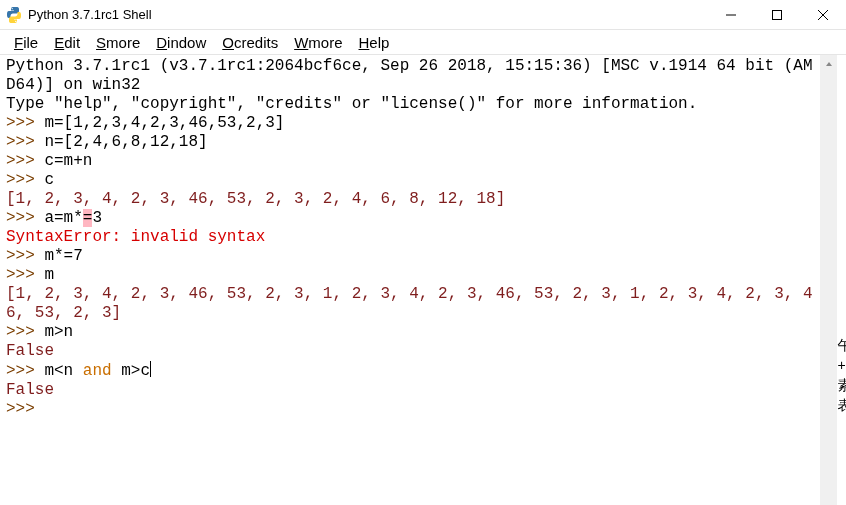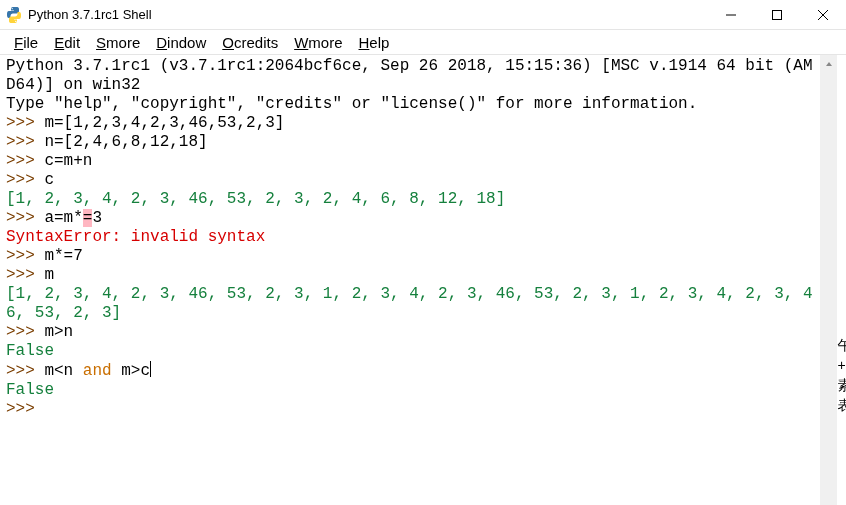--- a/index.html
+++ b/index.html
@@ -82,7 +82,7 @@
     overflow: hidden;
   }
   .prompt { color: #7a3e00; } 
-  .out-blue { color: #15803d; margin-top: 10px; }
+  .out-blue { color: #7f1d1d; margin-top: 10px; }
   .out-red { color: #d60000; }
   .kw-orange { color: #c96e00; text-align: center; }
   .hl-red { background:#ffb6c1; }

